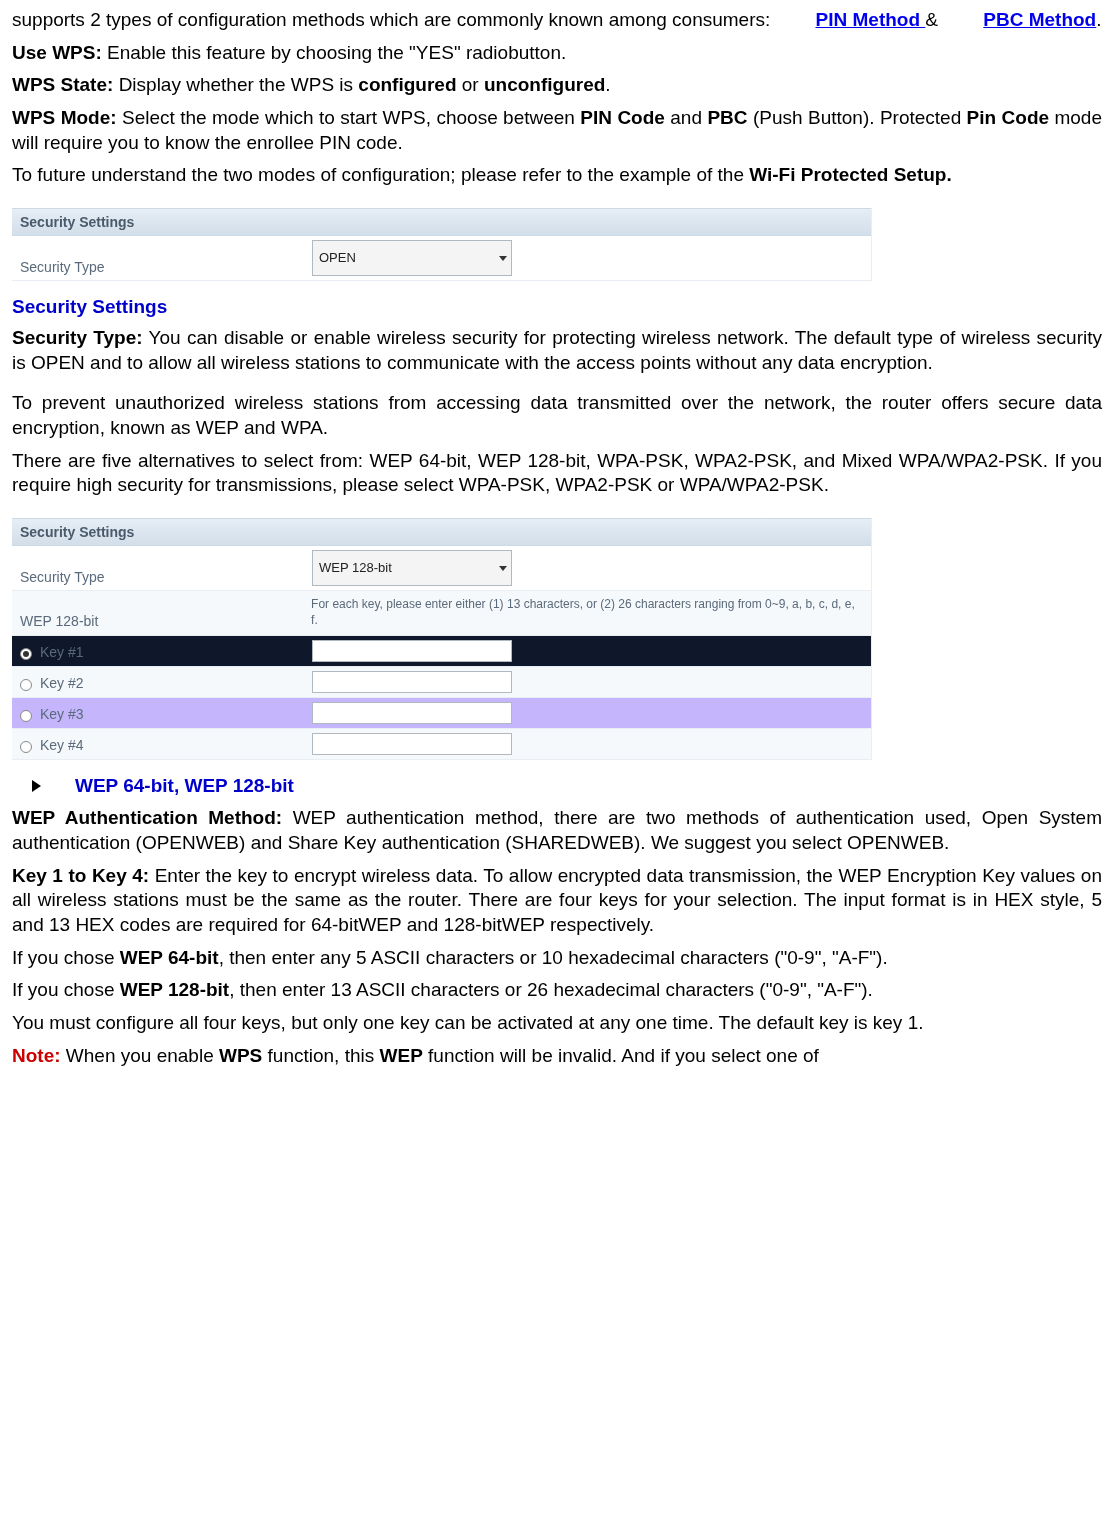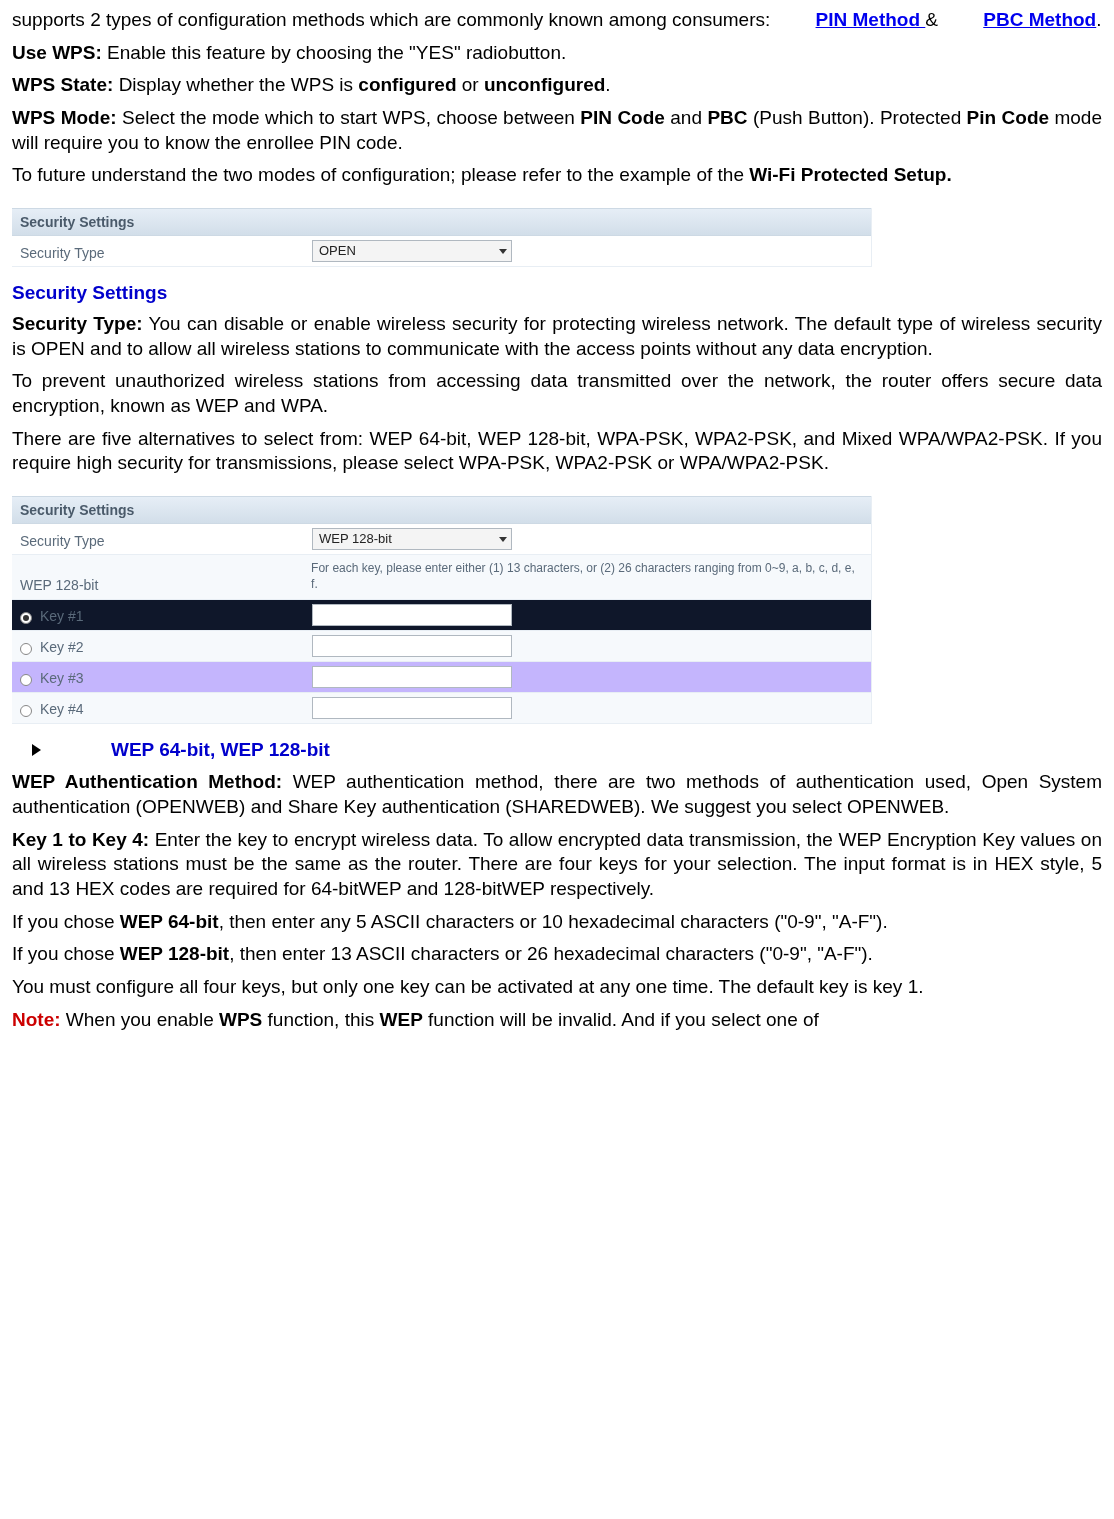--- a/index.html
+++ b/index.html
@@ -55,7 +55,7 @@
     justify-content: space-between;
     border: 1px solid #b0b8c0;
     background: #f4f4f4;
-    height: 22px;
+    height: 36px;
     padding: 0 4px 0 6px;
     min-width: 150px;
     font-size: 13px;

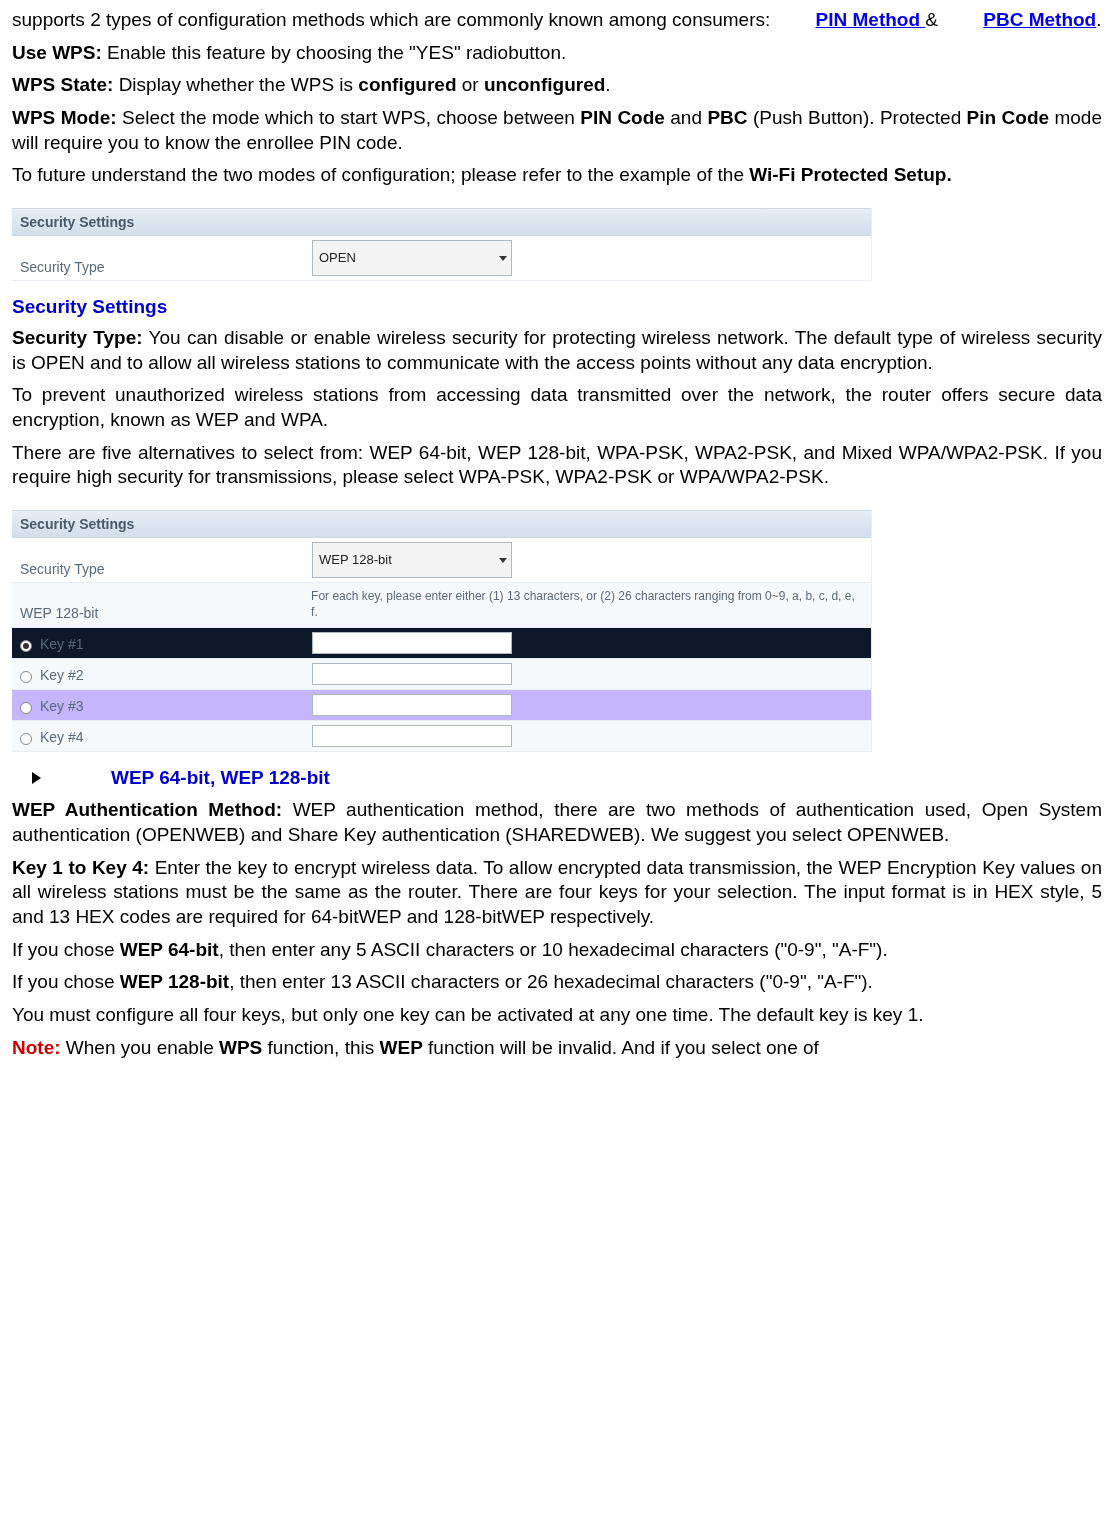--- a/index.html
+++ b/index.html
@@ -154,7 +154,7 @@
 <p style="margin-top:4px">
   <span class="bold">Security Type:</span><span> You can disable or enable wireless security for protecting wireless network. The default type of wireless security is OPEN and to allow all wireless stations to communicate with the access points without any data encryption.</span>
 </p>
-<p style="margin-top:8px">To prevent unauthorized wireless stations from accessing data transmitted over the network, the router offers secure data encryption, known as WEP and WPA.</p>
+<p style="margin-top:16px">To prevent unauthorized wireless stations from accessing data transmitted over the network, the router offers secure data encryption, known as WEP and WPA.</p>
 <p style="margin-top:8px">There are five alternatives to select from: WEP 64-bit, WEP 128-bit, WPA-PSK, WPA2-PSK, and Mixed WPA/WPA2-PSK. If you require high security for transmissions, please select WPA-PSK, WPA2-PSK or WPA/WPA2-PSK.</p>
 
 <div class="screenshot">

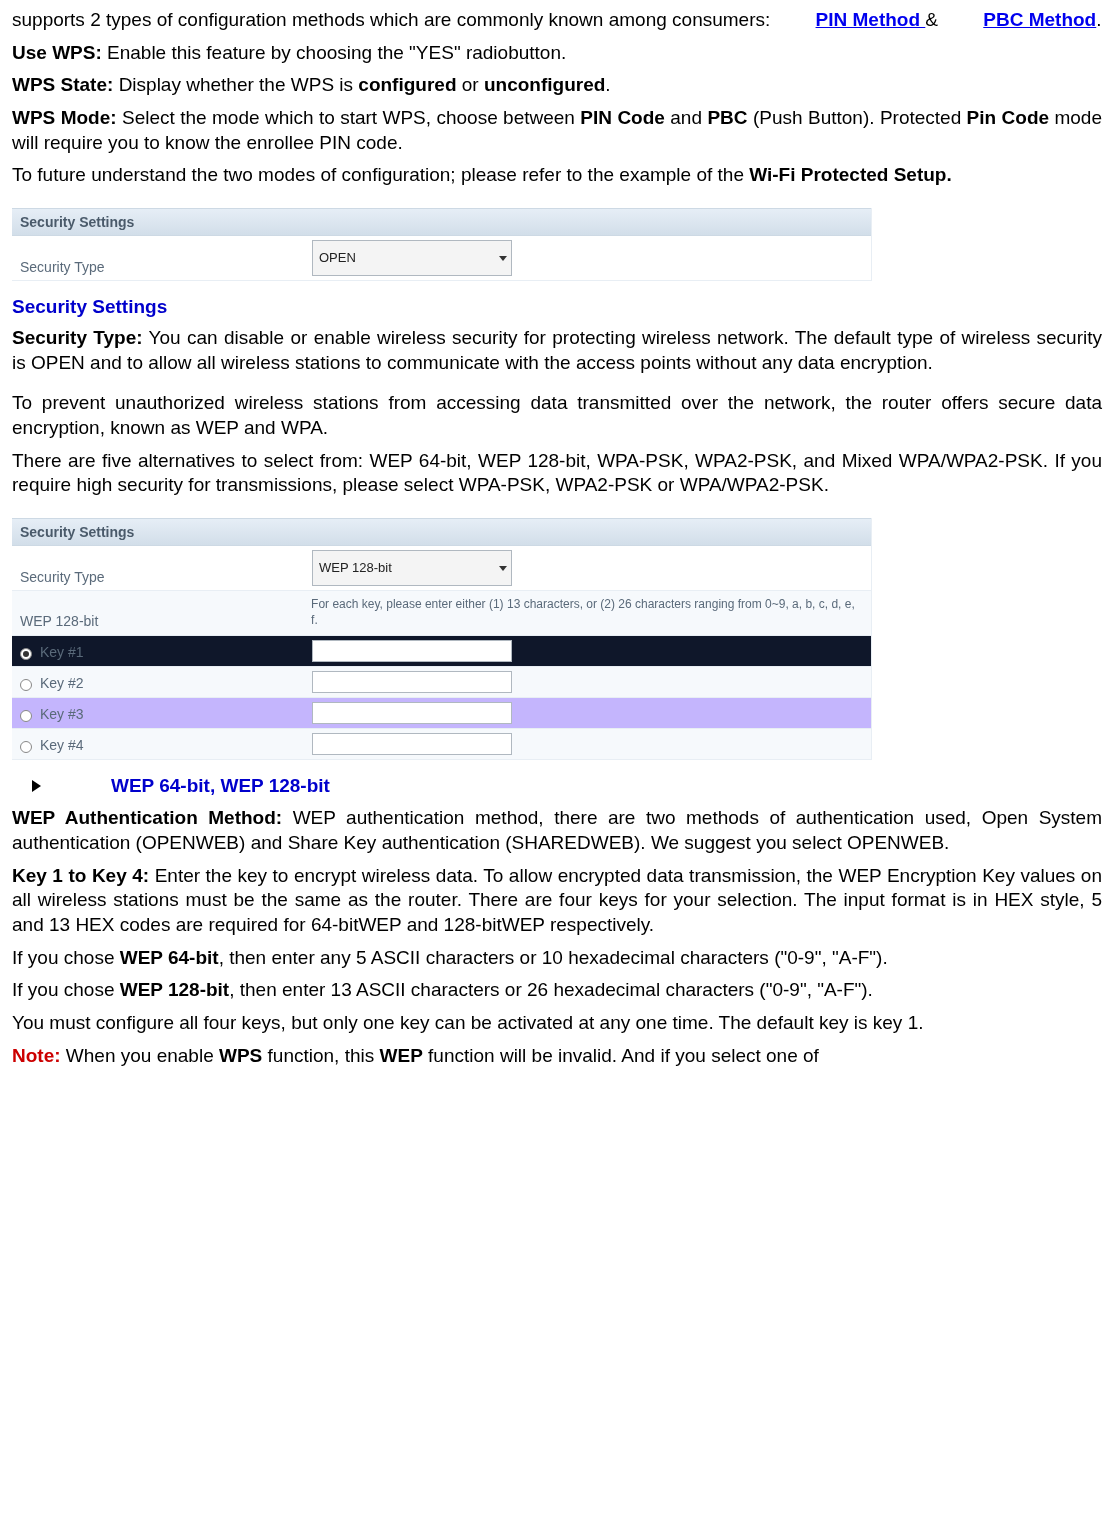--- a/index.html
+++ b/index.html
@@ -102,7 +102,6 @@
     display: flex;
     align-items: center;
     margin: 10px 0 8px 20px;
-    gap: 36px;
   }
   .bullet-tri {
     width: 0; height: 0;

